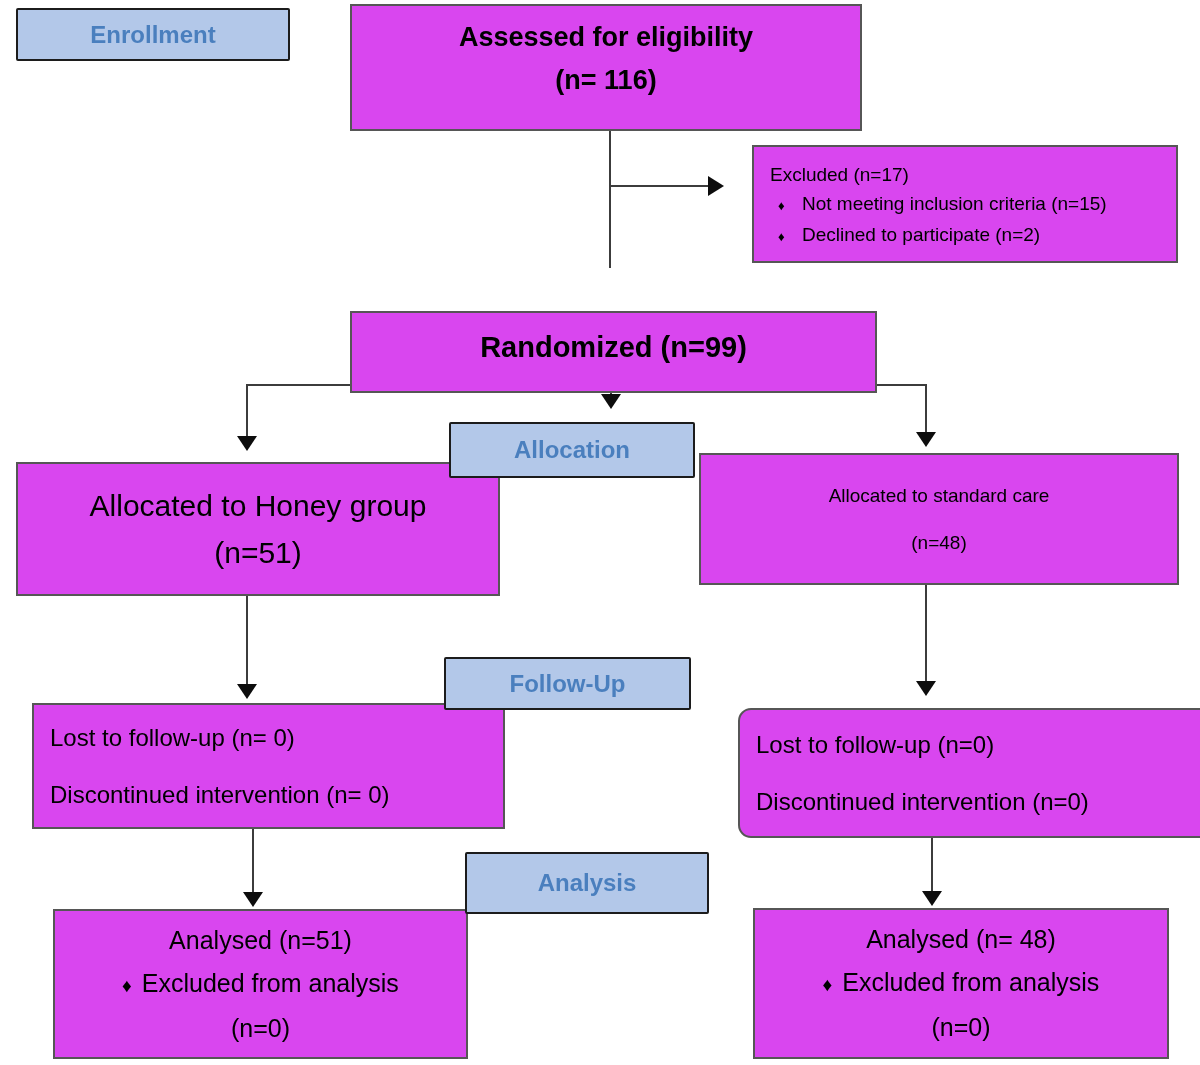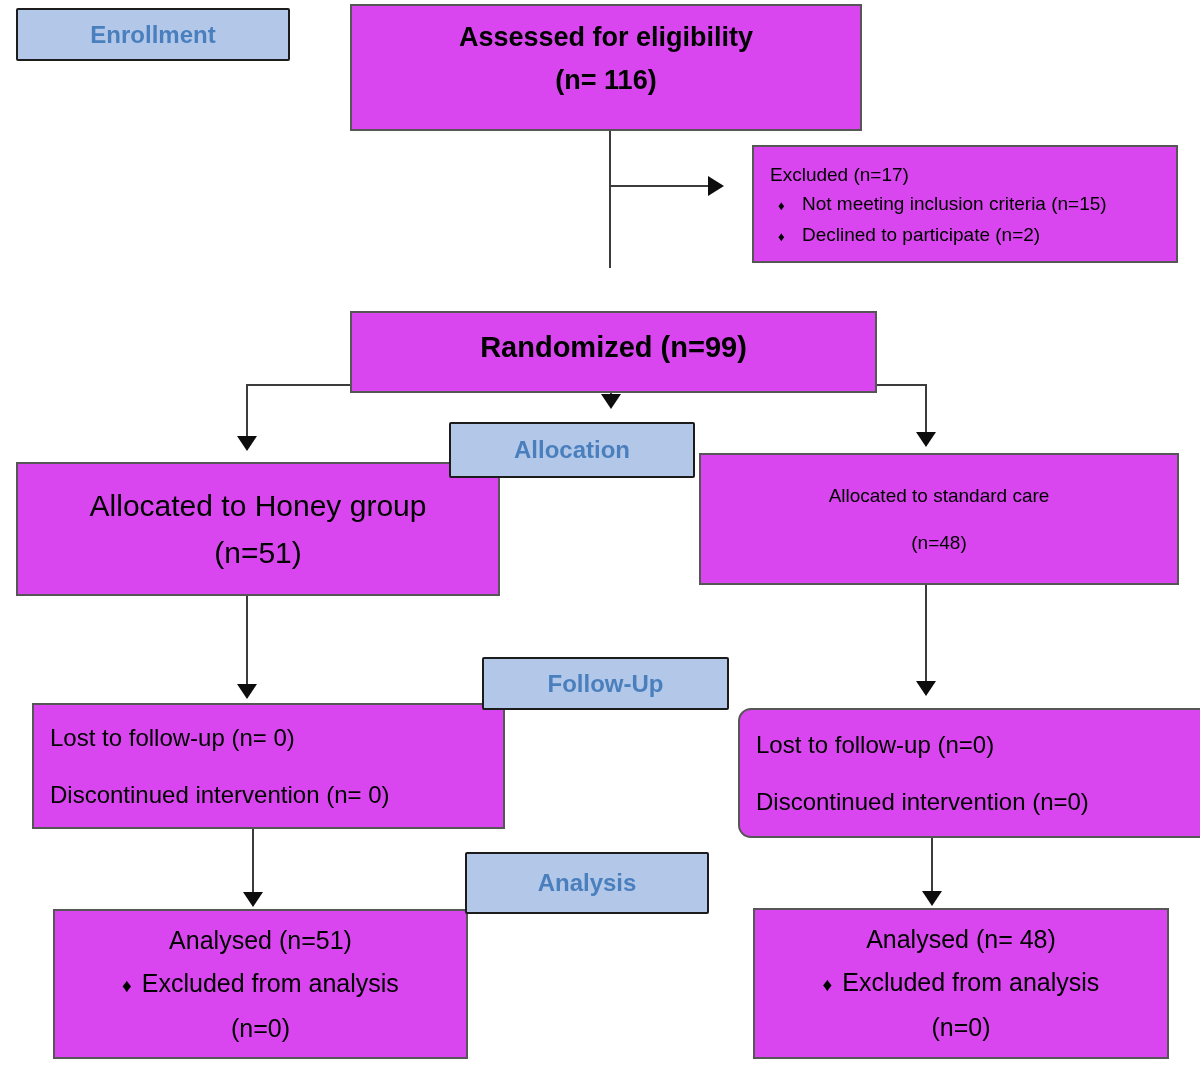--- a/index.html
+++ b/index.html
@@ -81,7 +81,7 @@
   <div class="stage-label" style="left:449px; top:422px; width:246px; height:56px;">
     <span>Allocation</span>
   </div>
-  <div class="stage-label" style="left:482px; top:657px; width:247px; height:53px;">
+  <div class="stage-label" style="left:444px; top:657px; width:247px; height:53px;">
     <span>Follow-Up</span>
   </div>
   <div class="stage-label" style="left:465px; top:852px; width:244px; height:62px;">

